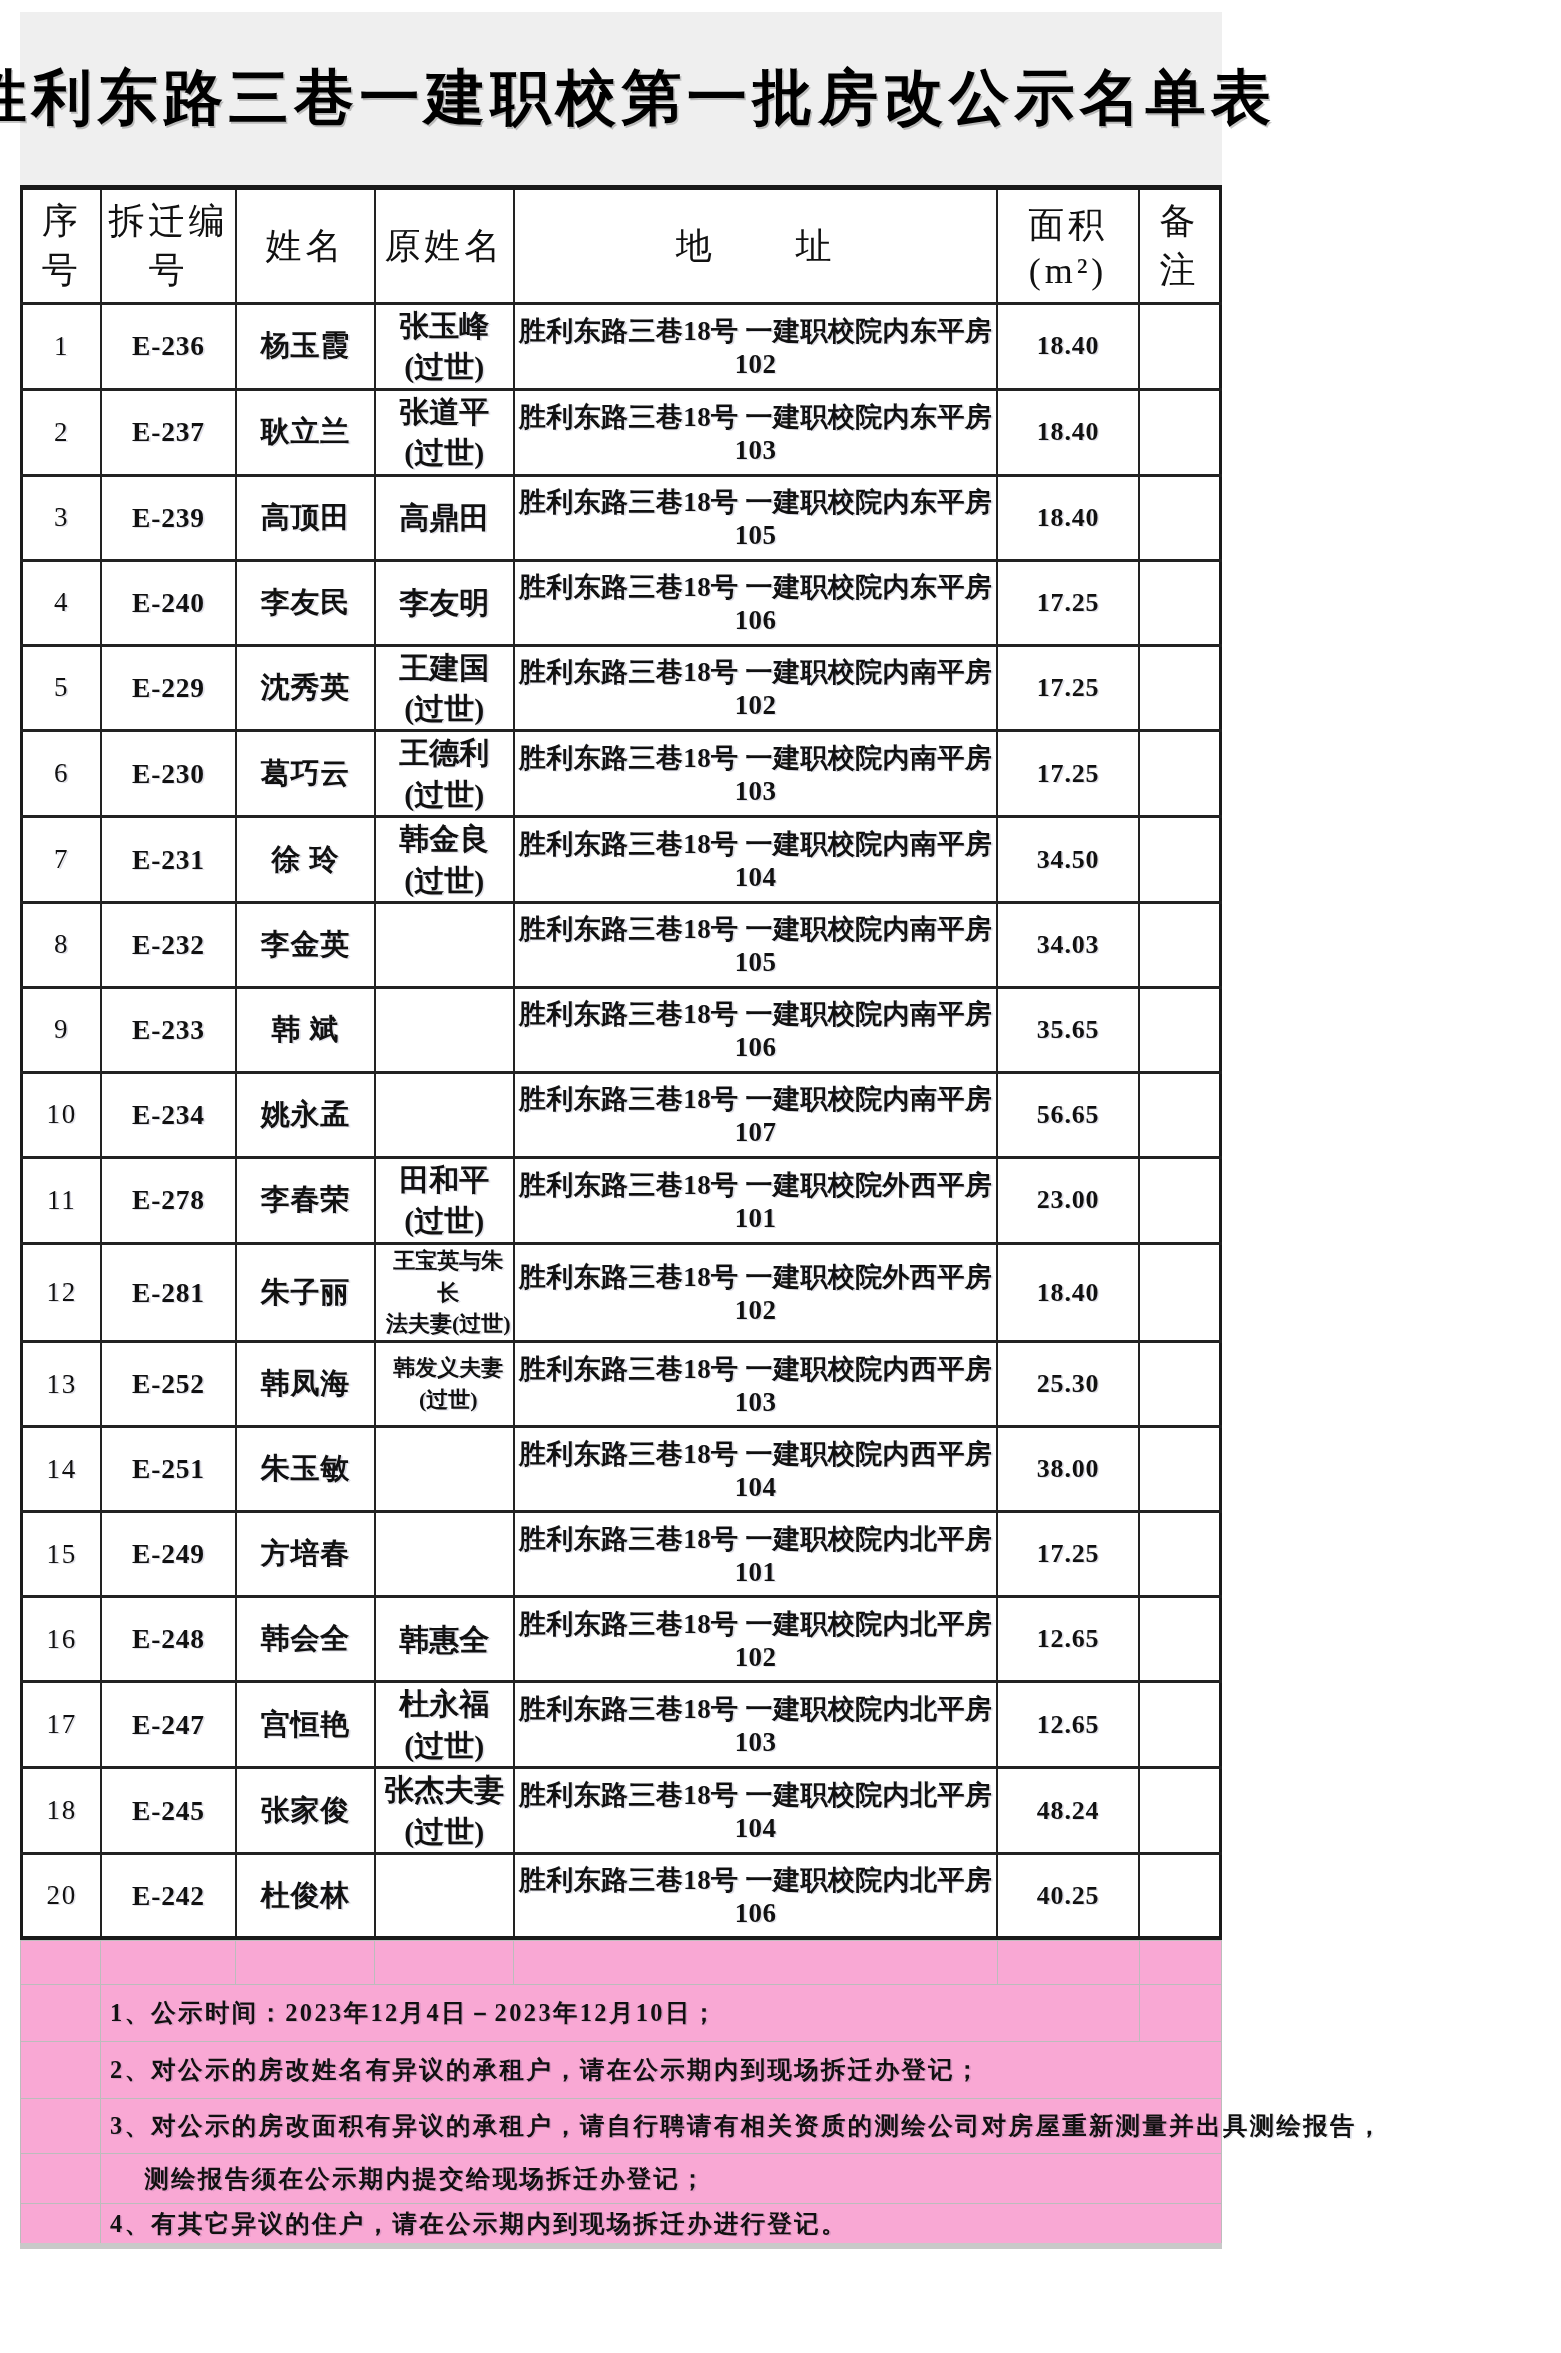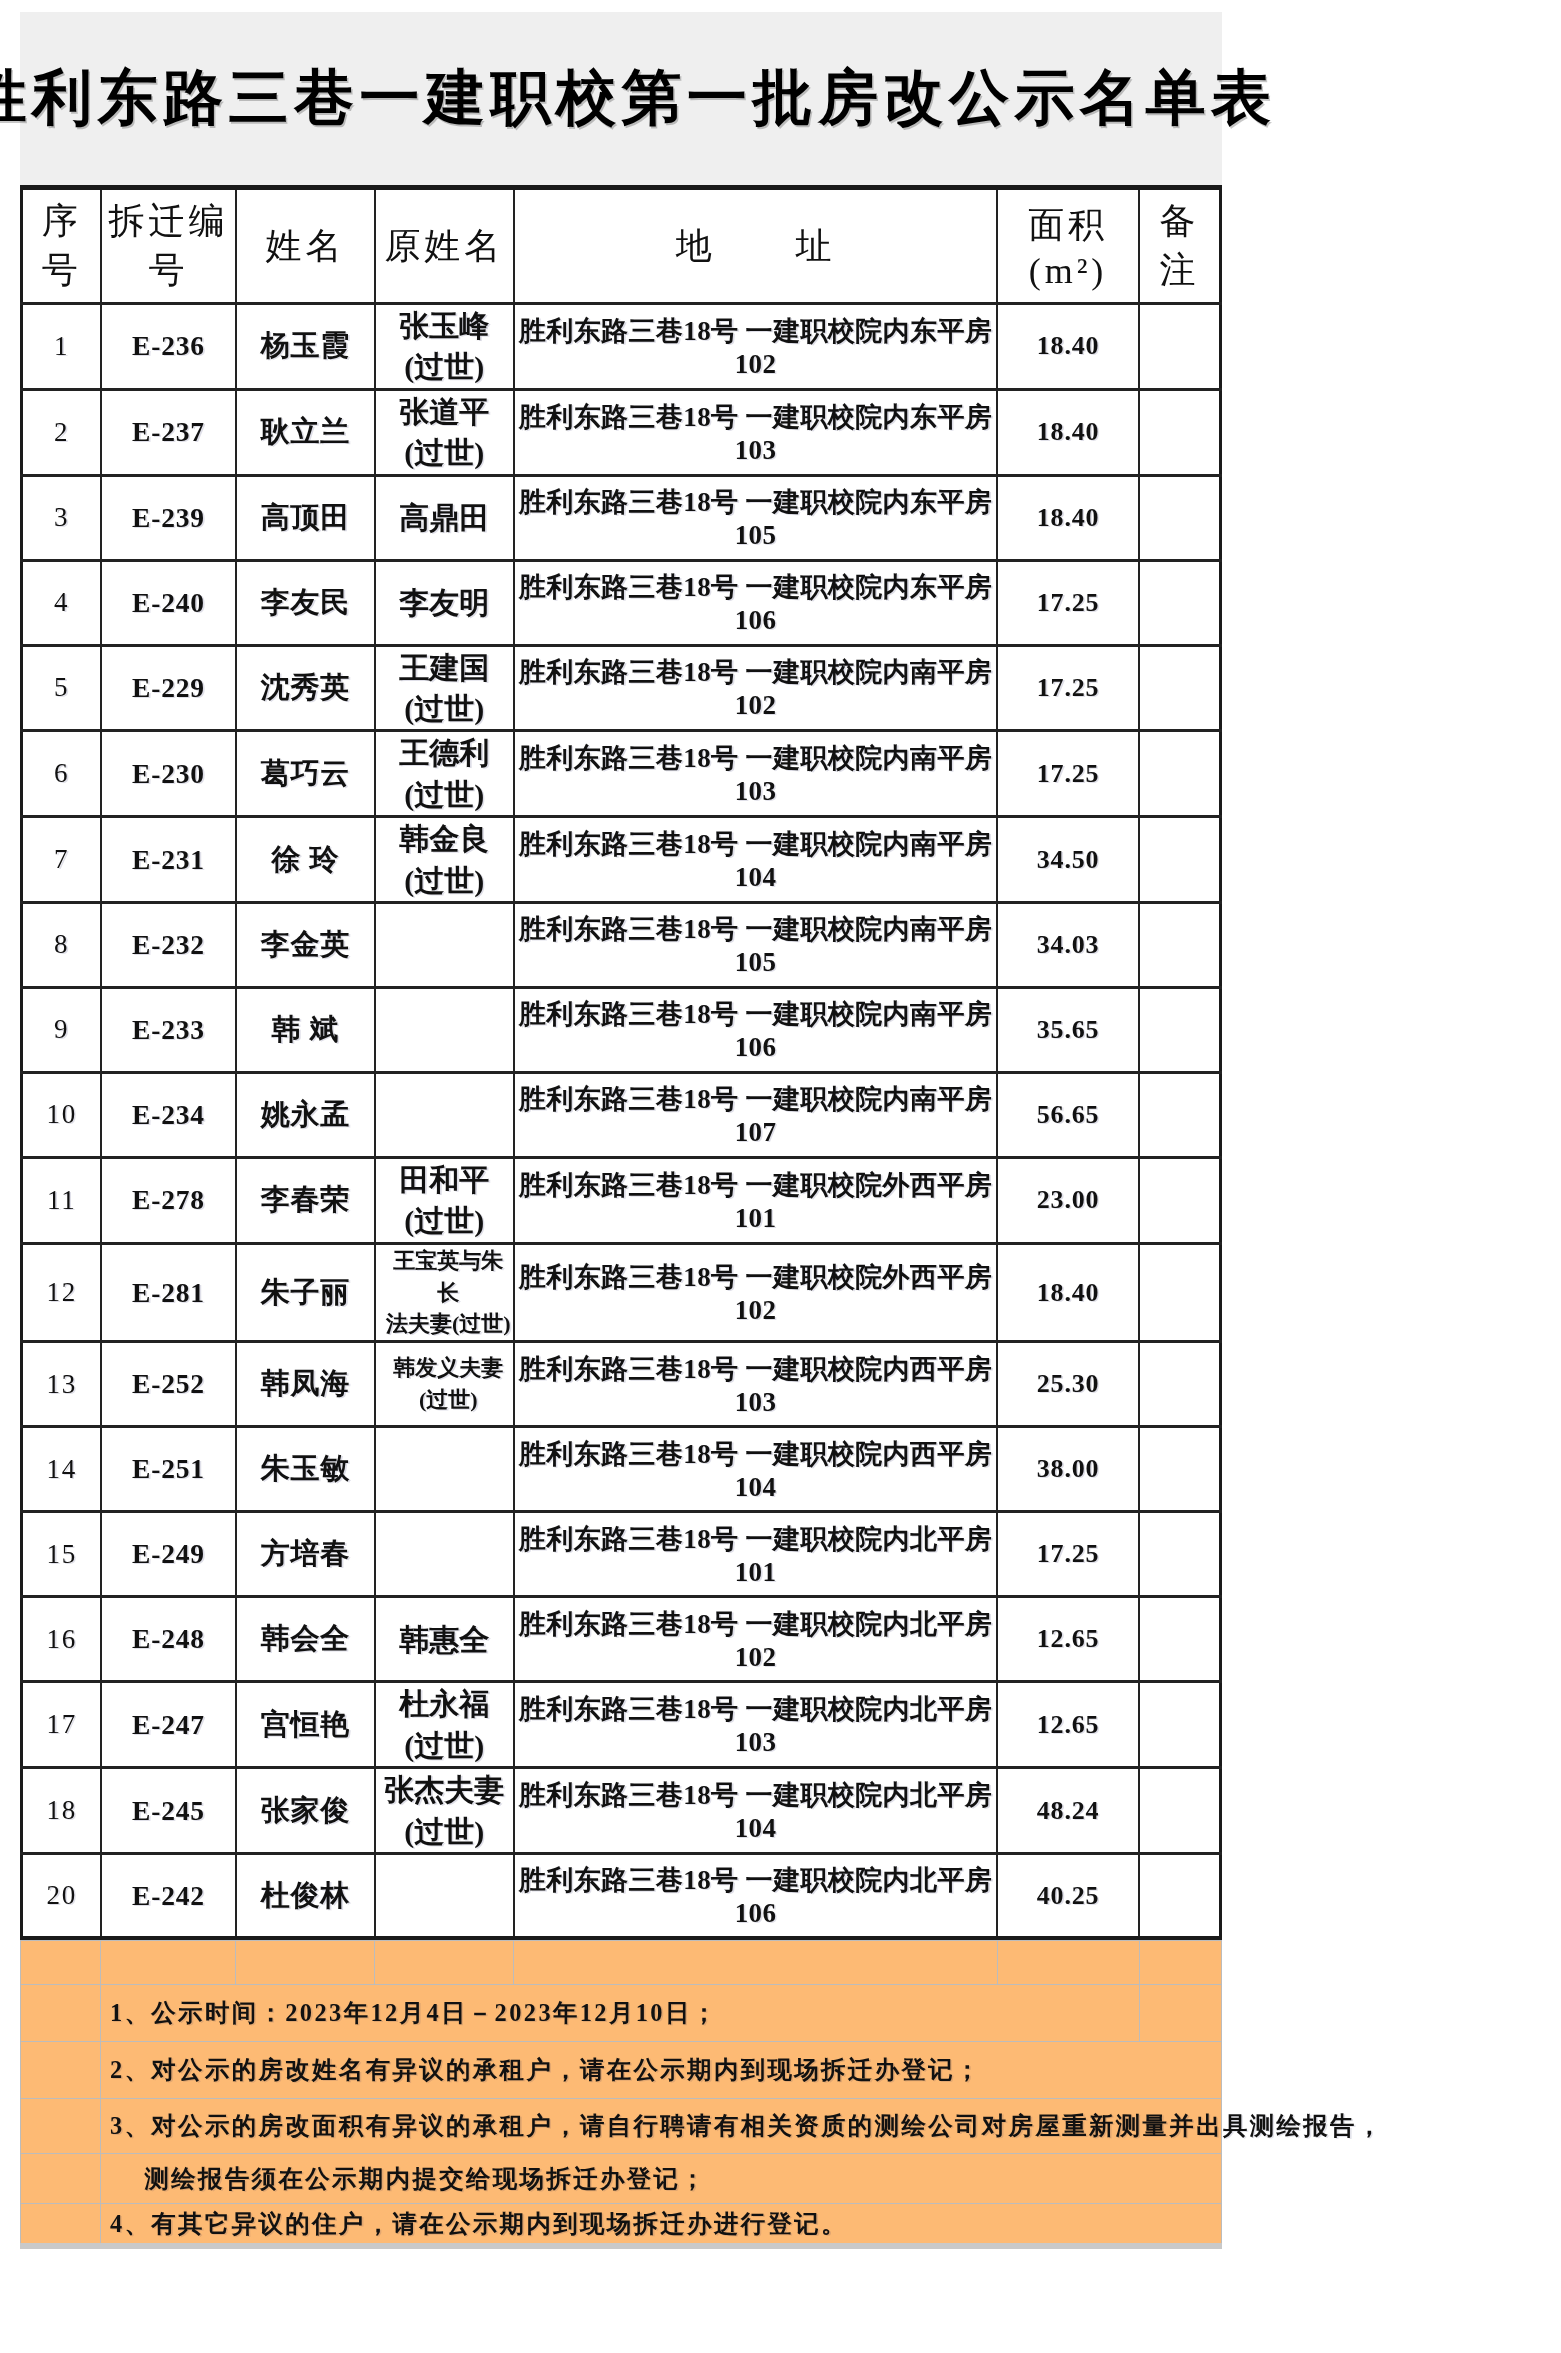--- a/index.html
+++ b/index.html
@@ -73,7 +73,7 @@
   td.c-area{font-size:26px;font-weight:bold;letter-spacing:0.8px;}
   
   table.notes{
-    background:#fdba74;
+    background:#f9a8d4;
     border-bottom:6.3px solid #c9c9c9;
     padding-left:40px;
   }

